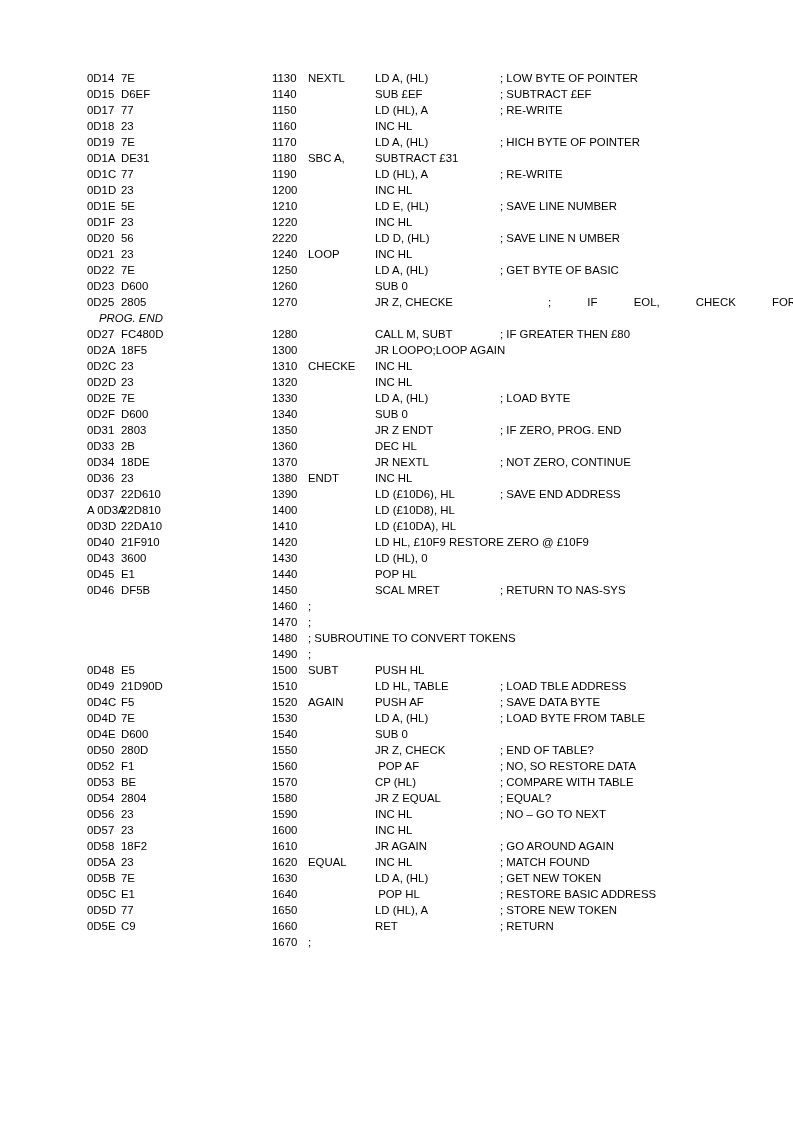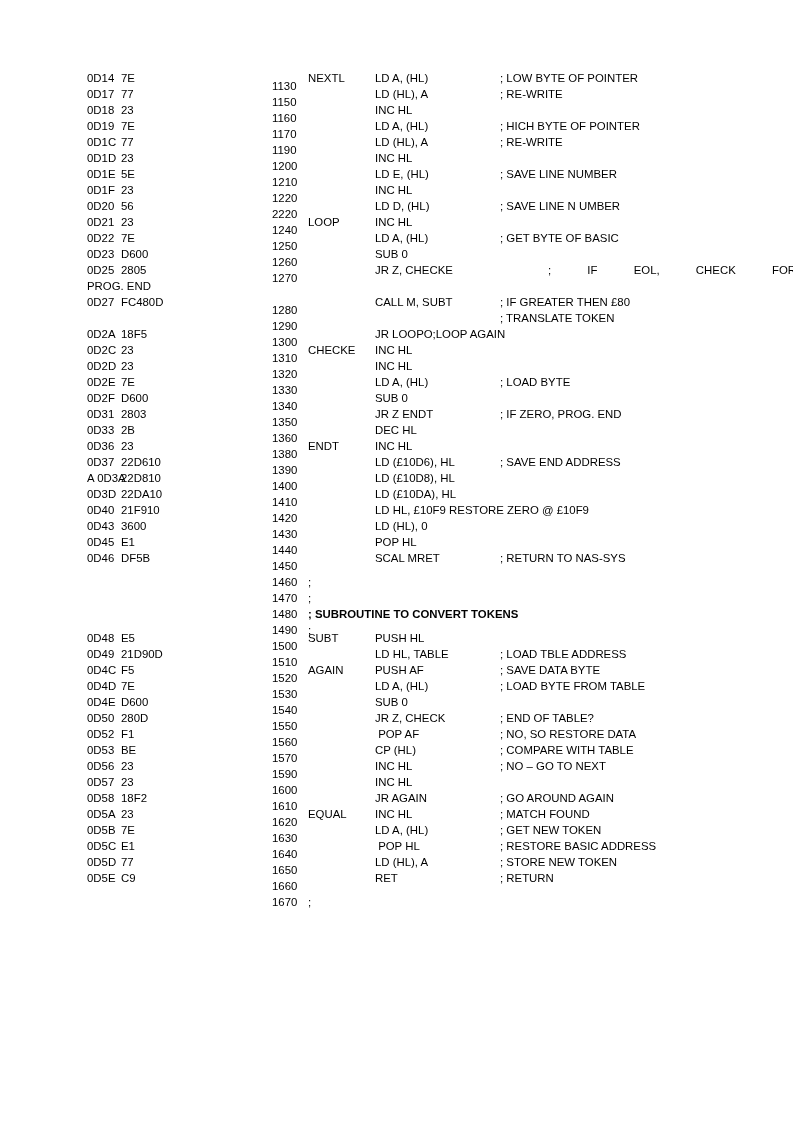--- a/index.html
+++ b/index.html
@@ -47,7 +47,7 @@
   
   .c-addr  { left: 0px;   }
   .c-hex   { left: 34px;  }
-  .c-lnum  { left: 185px; margin-top: 8px; }
+  .c-lnum  { left: 185px; }
   .c-label { left: 221px; }
   .c-mnem  { left: 288px; }
   .c-cmt   { left: 413px; }

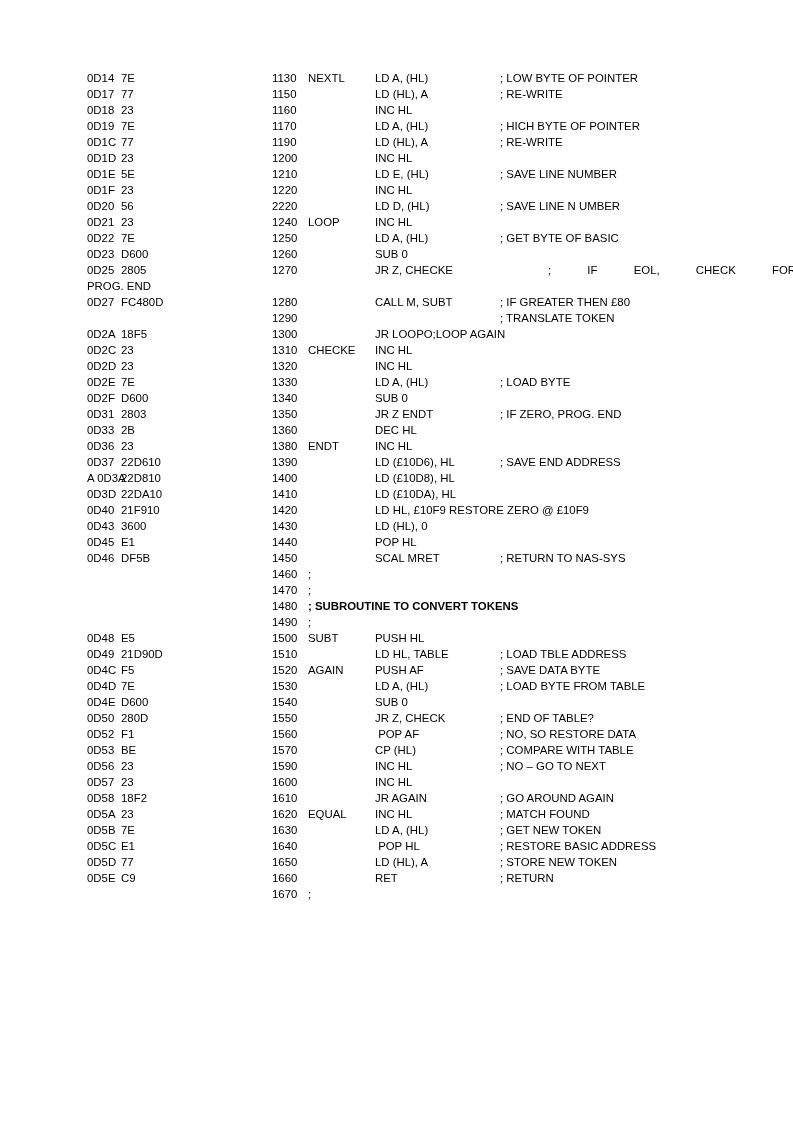--- a/index.html
+++ b/index.html
@@ -87,6 +87,7 @@
 
   <div id="listing">
       <div class="row"><span class="col c-addr">0D14</span><span class="col c-hex">7E</span><span class="col c-lnum">1130</span><span class="col c-label">NEXTL</span><span class="col c-mnem">LD A, (HL)</span><span class="col c-cmt">; LOW BYTE OF POINTER</span></div>
+      <div class="row"><span class="col c-addr">0D15</span><span class="col c-hex">D6EF</span><span class="col c-lnum">1140</span><span class="col c-mnem">SUB £EF</span><span class="col c-cmt">; SUBTRACT £EF</span></div>
       <div class="row"><span class="col c-addr">0D17</span><span class="col c-hex">77</span><span class="col c-lnum">1150</span><span class="col c-mnem">LD (HL), A</span><span class="col c-cmt">; RE-WRITE</span></div>
       <div class="row"><span class="col c-addr">0D18</span><span class="col c-hex">23</span><span class="col c-lnum">1160</span><span class="col c-mnem">INC HL</span></div>
       <div class="row"><span class="col c-addr">0D19</span><span class="col c-hex">7E</span><span class="col c-lnum">1170</span><span class="col c-mnem">LD A, (HL)</span><span class="col c-cmt">; HICH BYTE OF POINTER</span></div>

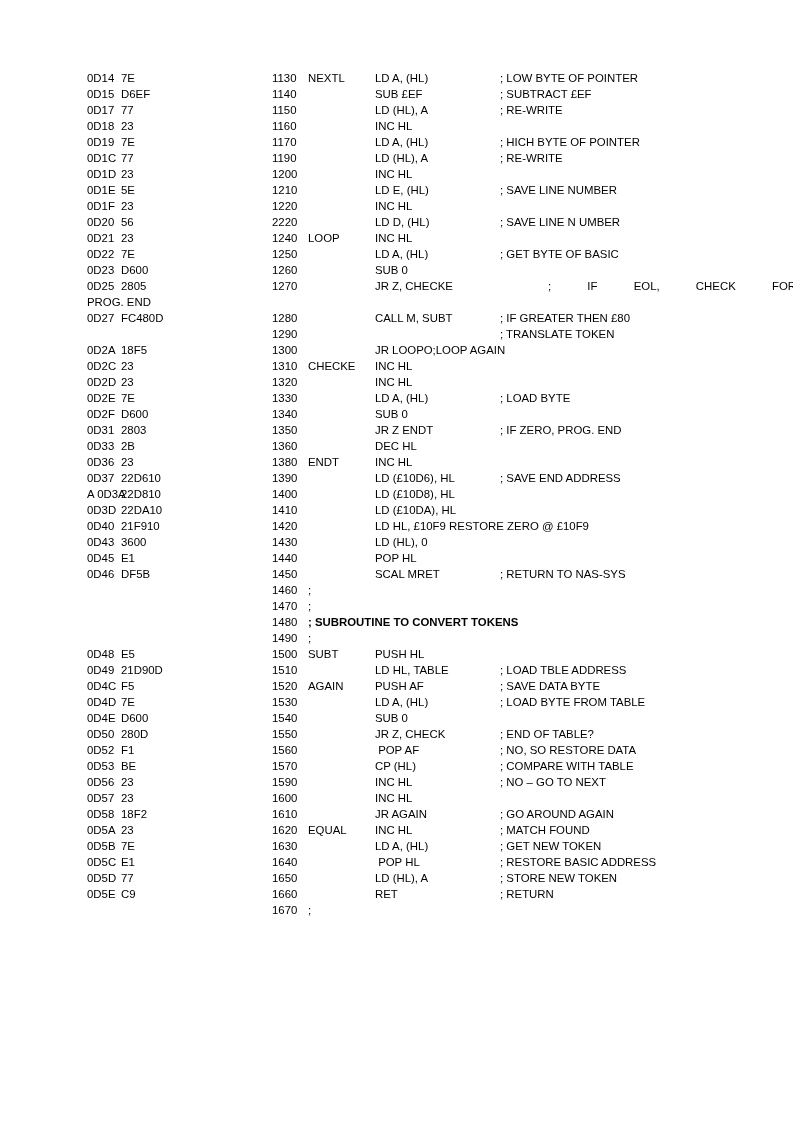--- a/index.html
+++ b/index.html
@@ -91,6 +91,7 @@
       <div class="row"><span class="col c-addr">0D17</span><span class="col c-hex">77</span><span class="col c-lnum">1150</span><span class="col c-mnem">LD (HL), A</span><span class="col c-cmt">; RE-WRITE</span></div>
       <div class="row"><span class="col c-addr">0D18</span><span class="col c-hex">23</span><span class="col c-lnum">1160</span><span class="col c-mnem">INC HL</span></div>
       <div class="row"><span class="col c-addr">0D19</span><span class="col c-hex">7E</span><span class="col c-lnum">1170</span><span class="col c-mnem">LD A, (HL)</span><span class="col c-cmt">; HICH BYTE OF POINTER</span></div>
+      <div class="row"><span class="col c-addr">0D1A</span><span class="col c-hex">DE31</span><span class="col c-lnum">1180</span><span class="col c-label">SBC A,</span><span class="col c-mnem">SUBTRACT £31</span></div>
       <div class="row"><span class="col c-addr">0D1C</span><span class="col c-hex">77</span><span class="col c-lnum">1190</span><span class="col c-mnem">LD (HL), A</span><span class="col c-cmt">; RE-WRITE</span></div>
       <div class="row"><span class="col c-addr">0D1D</span><span class="col c-hex">23</span><span class="col c-lnum">1200</span><span class="col c-mnem">INC HL</span></div>
       <div class="row"><span class="col c-addr">0D1E</span><span class="col c-hex">5E</span><span class="col c-lnum">1210</span><span class="col c-mnem">LD E, (HL)</span><span class="col c-cmt">; SAVE LINE NUMBER</span></div>

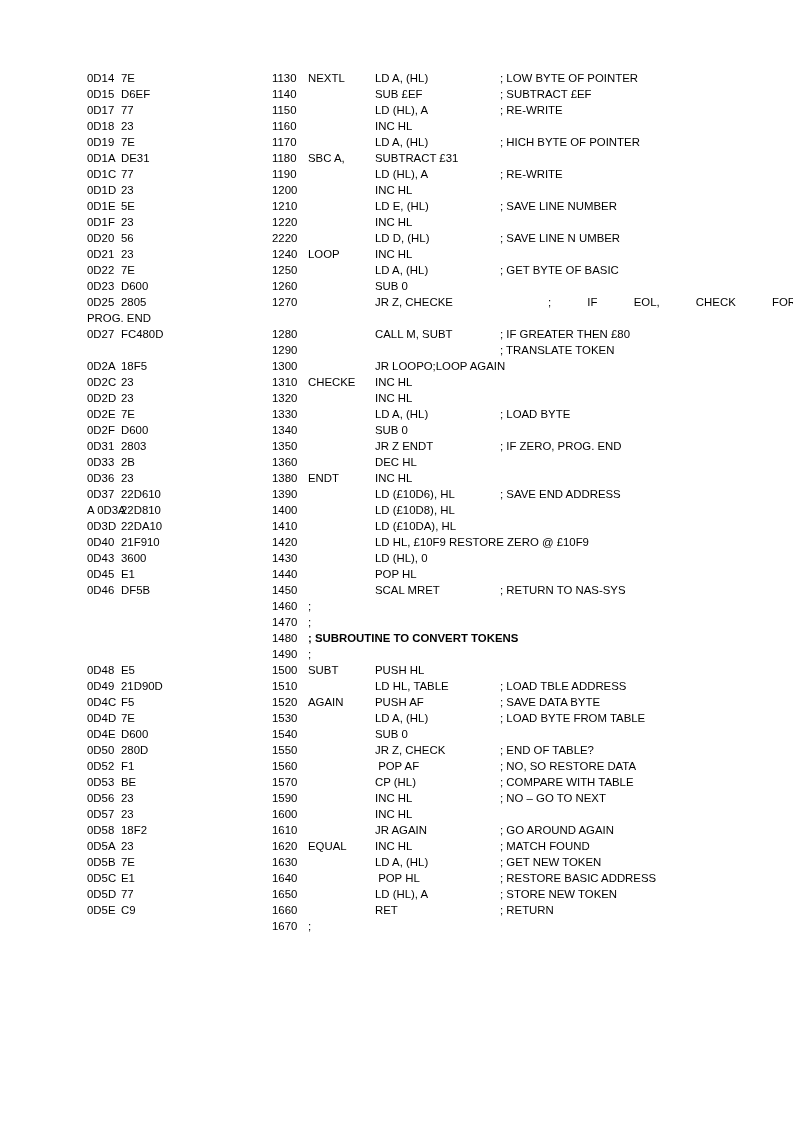--- a/index.html
+++ b/index.html
@@ -63,7 +63,7 @@
     margin-left: 48px;
   }
   
-  .c-wrap { left: 0px; }
+  .c-wrap { left: 12px; font-style: italic; }
 
   
   .c-mnem-wide { left: 288px; }

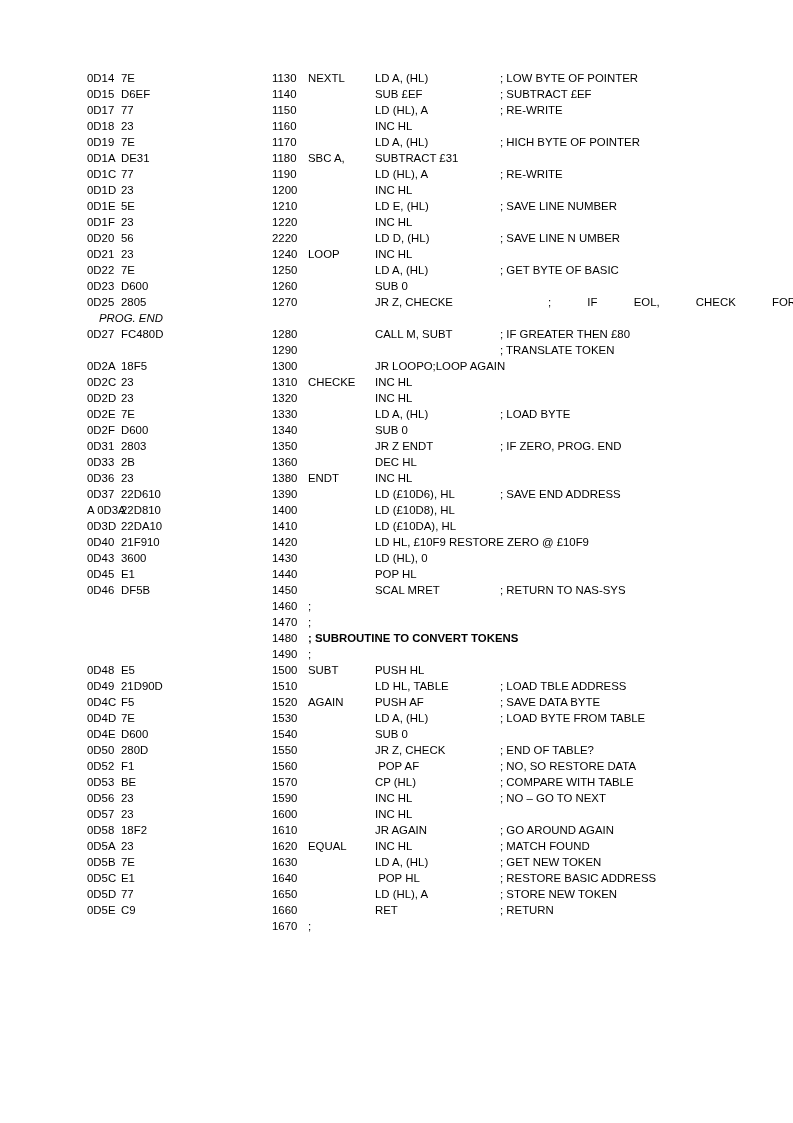--- a/index.html
+++ b/index.html
@@ -103,7 +103,6 @@
       <div class="row"><span class="col c-addr">0D25</span><span class="col c-hex">2805</span><span class="col c-lnum">1270</span><span class="col c-mnem">JR Z, CHECKE</span><span class="col cmt-justify">; IF EOL, CHECK FOR</span></div>
       <div class="row"><span class="col c-wrap">PROG. END</span></div>
       <div class="row"><span class="col c-addr">0D27</span><span class="col c-hex">FC480D</span><span class="col c-lnum">1280</span><span class="col c-mnem">CALL M, SUBT</span><span class="col c-cmt">; IF GREATER THEN £80</span></div>
-      <div class="row"><span class="col c-lnum">1290</span><span class="col c-cmt">; TRANSLATE TOKEN</span></div>
       <div class="row"><span class="col c-addr">0D2A</span><span class="col c-hex">18F5</span><span class="col c-lnum">1300</span><span class="col c-mnem-wide">JR LOOPO;LOOP AGAIN</span></div>
       <div class="row"><span class="col c-addr">0D2C</span><span class="col c-hex">23</span><span class="col c-lnum">1310</span><span class="col c-label">CHECKE</span><span class="col c-mnem">INC HL</span></div>
       <div class="row"><span class="col c-addr">0D2D</span><span class="col c-hex">23</span><span class="col c-lnum">1320</span><span class="col c-mnem">INC HL</span></div>

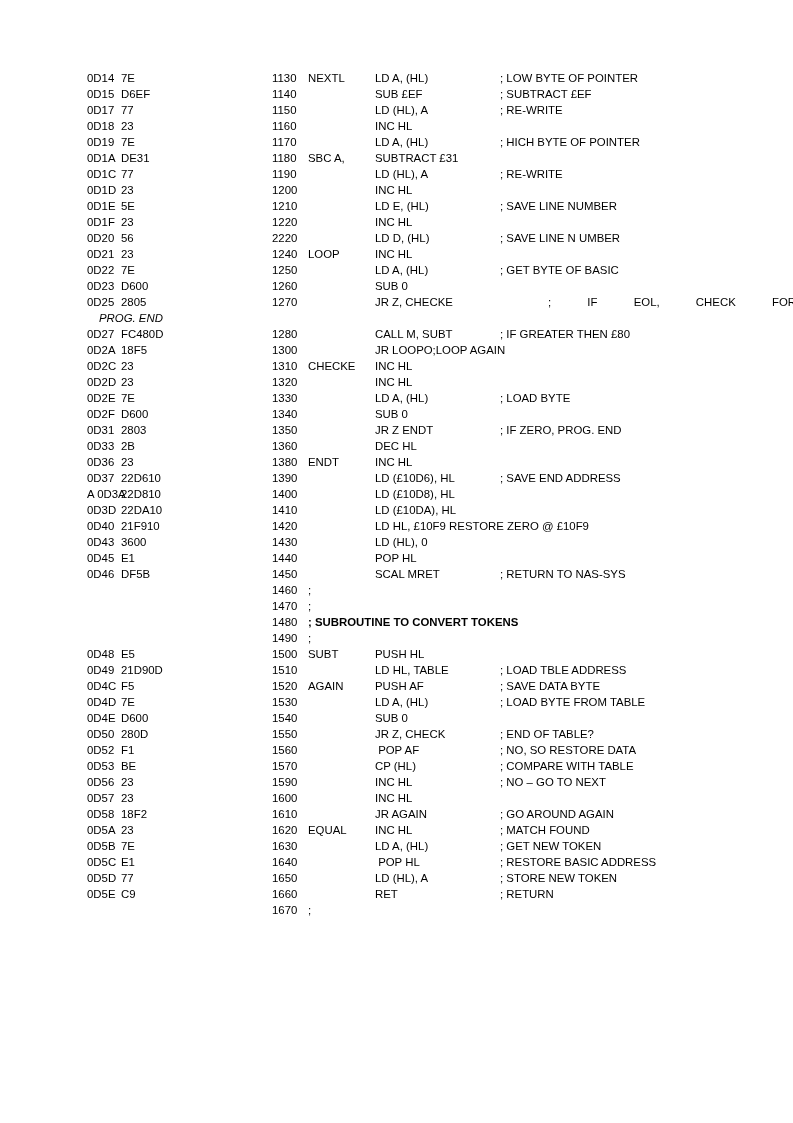--- a/index.html
+++ b/index.html
@@ -110,6 +110,7 @@
       <div class="row"><span class="col c-addr">0D2F</span><span class="col c-hex">D600</span><span class="col c-lnum">1340</span><span class="col c-mnem">SUB 0</span></div>
       <div class="row"><span class="col c-addr">0D31</span><span class="col c-hex">2803</span><span class="col c-lnum">1350</span><span class="col c-mnem">JR Z ENDT</span><span class="col c-cmt">; IF ZERO, PROG. END</span></div>
       <div class="row"><span class="col c-addr">0D33</span><span class="col c-hex">2B</span><span class="col c-lnum">1360</span><span class="col c-mnem">DEC HL</span></div>
+      <div class="row"><span class="col c-addr">0D34</span><span class="col c-hex">18DE</span><span class="col c-lnum">1370</span><span class="col c-mnem">JR NEXTL</span><span class="col c-cmt">; NOT ZERO, CONTINUE</span></div>
       <div class="row"><span class="col c-addr">0D36</span><span class="col c-hex">23</span><span class="col c-lnum">1380</span><span class="col c-label">ENDT</span><span class="col c-mnem">INC HL</span></div>
       <div class="row"><span class="col c-addr">0D37</span><span class="col c-hex">22D610</span><span class="col c-lnum">1390</span><span class="col c-mnem">LD (£10D6), HL</span><span class="col c-cmt">; SAVE END ADDRESS</span></div>
       <div class="row"><span class="col c-addr">A 0D3A</span><span class="col c-hex">22D810</span><span class="col c-lnum">1400</span><span class="col c-mnem">LD (£10D8), HL</span></div>

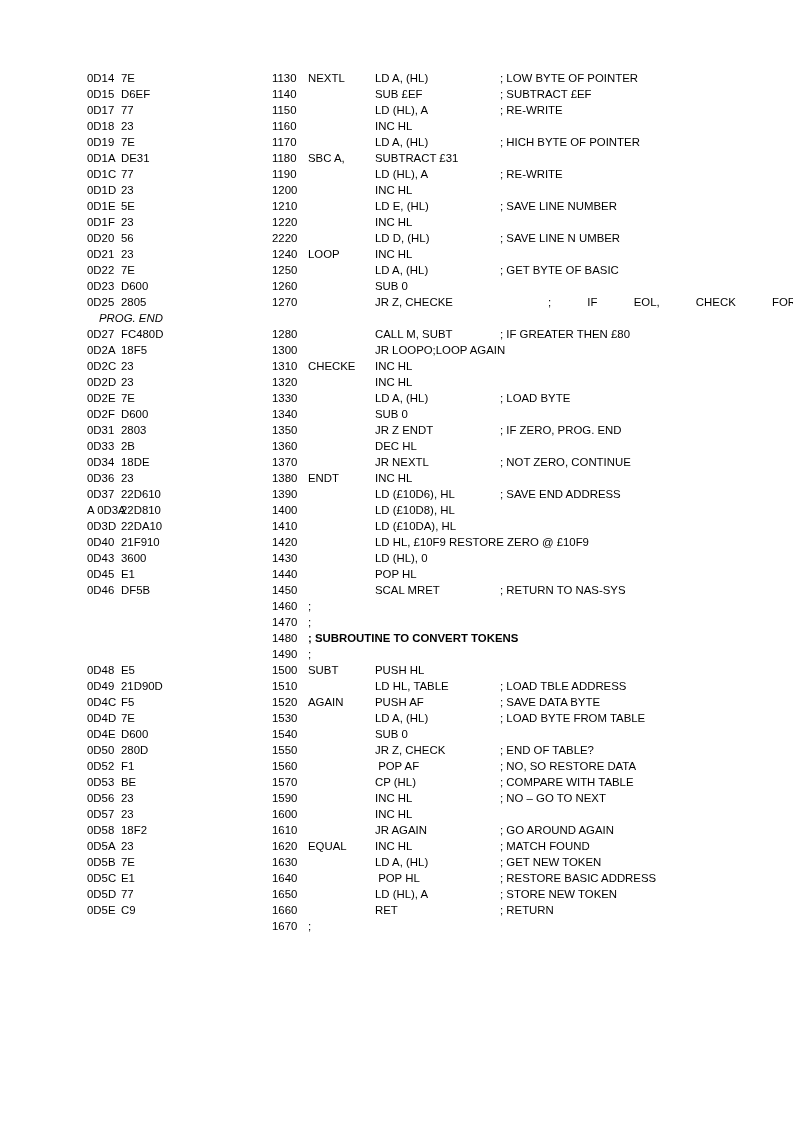--- a/index.html
+++ b/index.html
@@ -121,7 +121,7 @@
       <div class="row"><span class="col c-addr">0D46</span><span class="col c-hex">DF5B</span><span class="col c-lnum">1450</span><span class="col c-mnem">SCAL MRET</span><span class="col c-cmt">; RETURN TO NAS-SYS</span></div>
       <div class="row"><span class="col c-lnum">1460</span><span class="col c-lnum" style="left: 221px;">;</span></div>
       <div class="row"><span class="col c-lnum">1470</span><span class="col c-lnum" style="left: 221px;">;</span></div>
-      <div class="row"><span class="col c-lnum">1480</span><span class="col c-lnum" style="left: 221px; font-weight: bold;">; SUBROUTINE TO CONVERT TOKENS</span></div>
+      <div class="row"><span class="col c-lnum">1480</span><span class="col c-lnum" style="left: 221px;">; SUBROUTINE TO CONVERT TOKENS</span></div>
       <div class="row"><span class="col c-lnum">1490</span><span class="col c-lnum" style="left: 221px;">;</span></div>
       <div class="row"><span class="col c-addr">0D48</span><span class="col c-hex">E5</span><span class="col c-lnum">1500</span><span class="col c-label">SUBT</span><span class="col c-mnem">PUSH HL</span></div>
       <div class="row"><span class="col c-addr">0D49</span><span class="col c-hex">21D90D</span><span class="col c-lnum">1510</span><span class="col c-mnem">LD HL, TABLE</span><span class="col c-cmt">; LOAD TBLE ADDRESS</span></div>

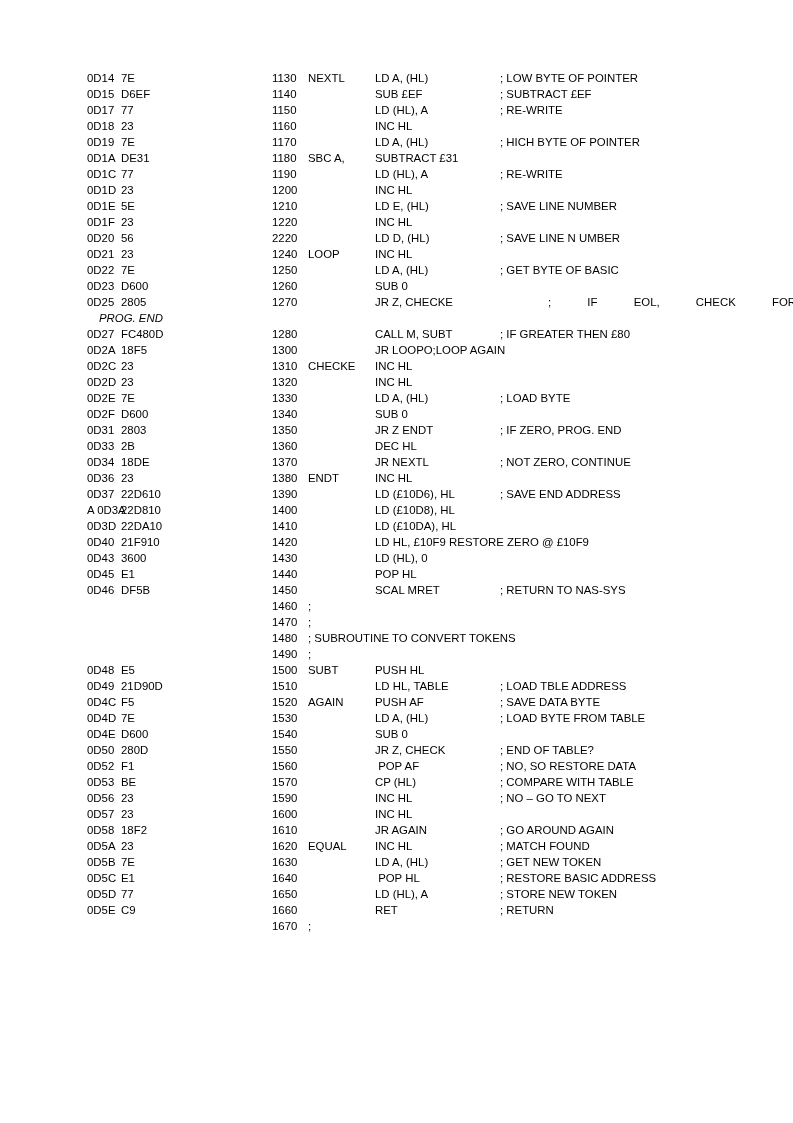--- a/index.html
+++ b/index.html
@@ -131,6 +131,7 @@
       <div class="row"><span class="col c-addr">0D50</span><span class="col c-hex">280D</span><span class="col c-lnum">1550</span><span class="col c-mnem">JR Z, CHECK</span><span class="col c-cmt">; END OF TABLE?</span></div>
       <div class="row"><span class="col c-addr">0D52</span><span class="col c-hex">F1</span><span class="col c-lnum">1560</span><span class="col c-mnem"> POP AF</span><span class="col c-cmt">; NO, SO RESTORE DATA</span></div>
       <div class="row"><span class="col c-addr">0D53</span><span class="col c-hex">BE</span><span class="col c-lnum">1570</span><span class="col c-mnem">CP (HL)</span><span class="col c-cmt">; COMPARE WITH TABLE</span></div>
+      <div class="row"><span class="col c-addr">0D54</span><span class="col c-hex">2804</span><span class="col c-lnum">1580</span><span class="col c-mnem">JR Z EQUAL</span><span class="col c-cmt">; EQUAL?</span></div>
       <div class="row"><span class="col c-addr">0D56</span><span class="col c-hex">23</span><span class="col c-lnum">1590</span><span class="col c-mnem">INC HL</span><span class="col c-cmt">; NO – GO TO NEXT</span></div>
       <div class="row"><span class="col c-addr">0D57</span><span class="col c-hex">23</span><span class="col c-lnum">1600</span><span class="col c-mnem">INC HL</span></div>
       <div class="row"><span class="col c-addr">0D58</span><span class="col c-hex">18F2</span><span class="col c-lnum">1610</span><span class="col c-mnem">JR AGAIN</span><span class="col c-cmt">; GO AROUND AGAIN</span></div>

